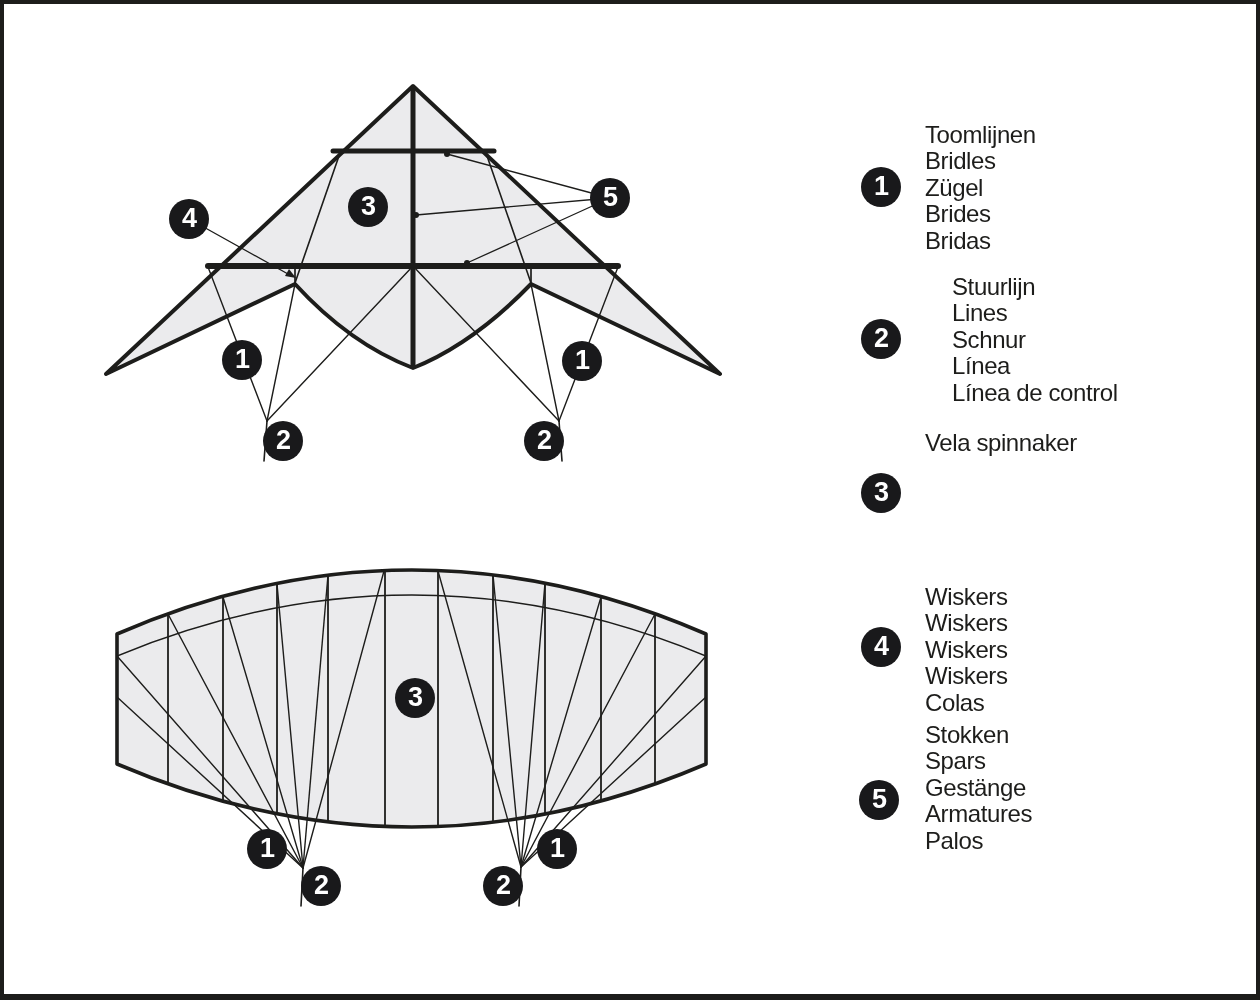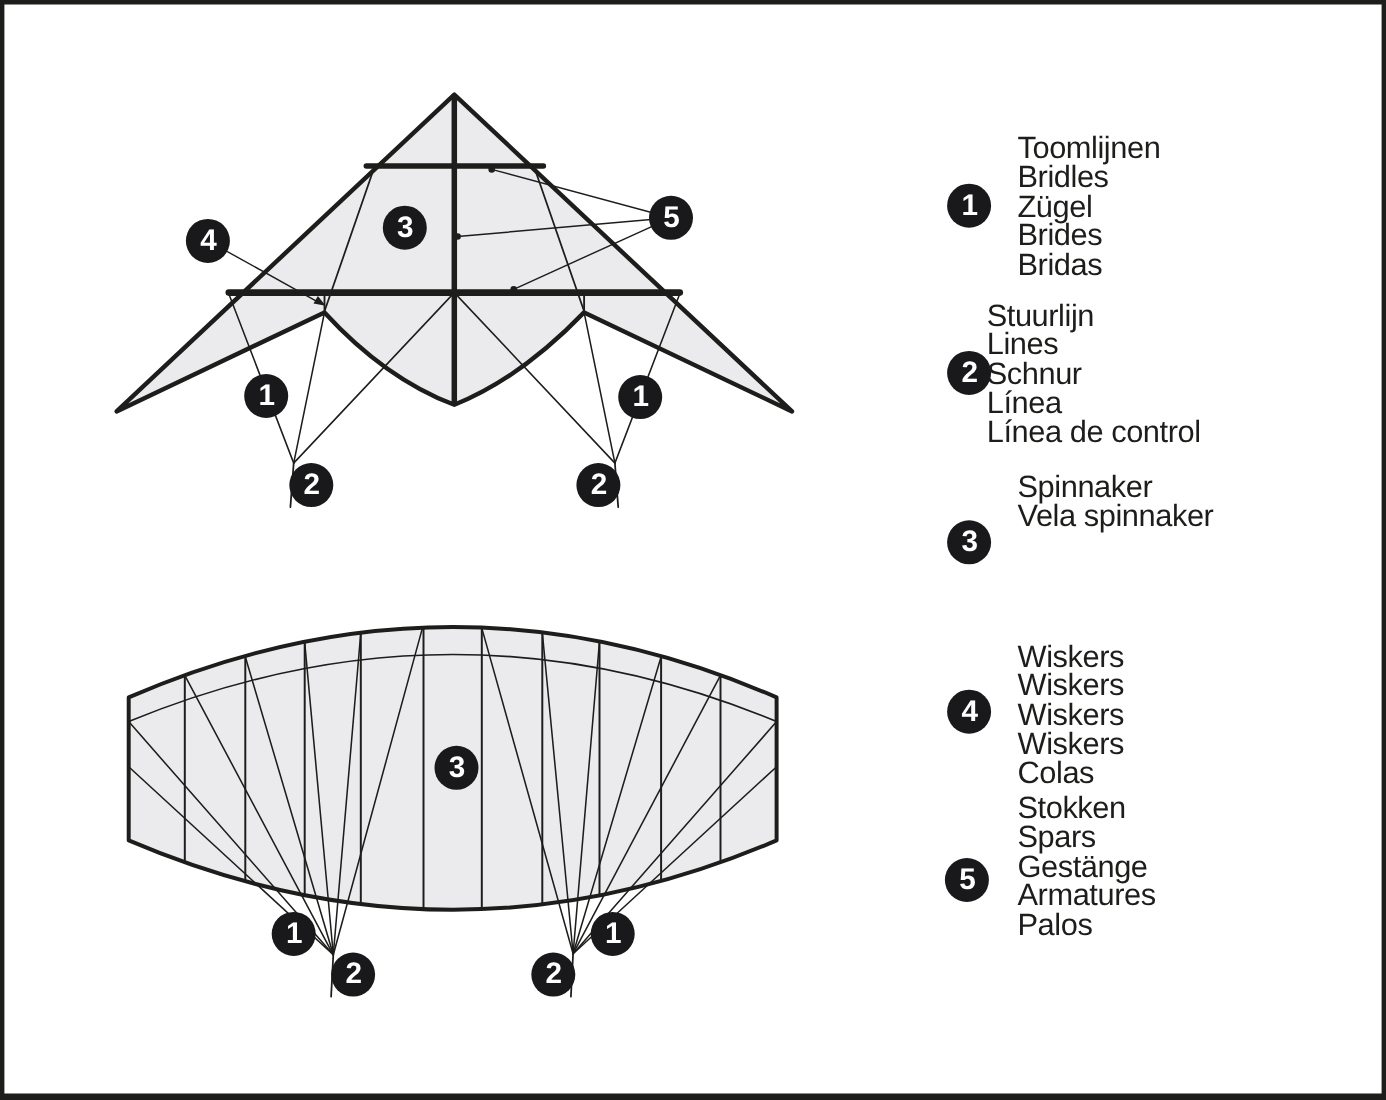--- a/index.html
+++ b/index.html
@@ -36,7 +36,7 @@
   .legend-text {
     position:absolute;
     color:#1d1d1b;
-    font-size:28px;
+    font-size:24px;
     line-height:26.4px;
     letter-spacing:-0.4px;
     white-space:nowrap;

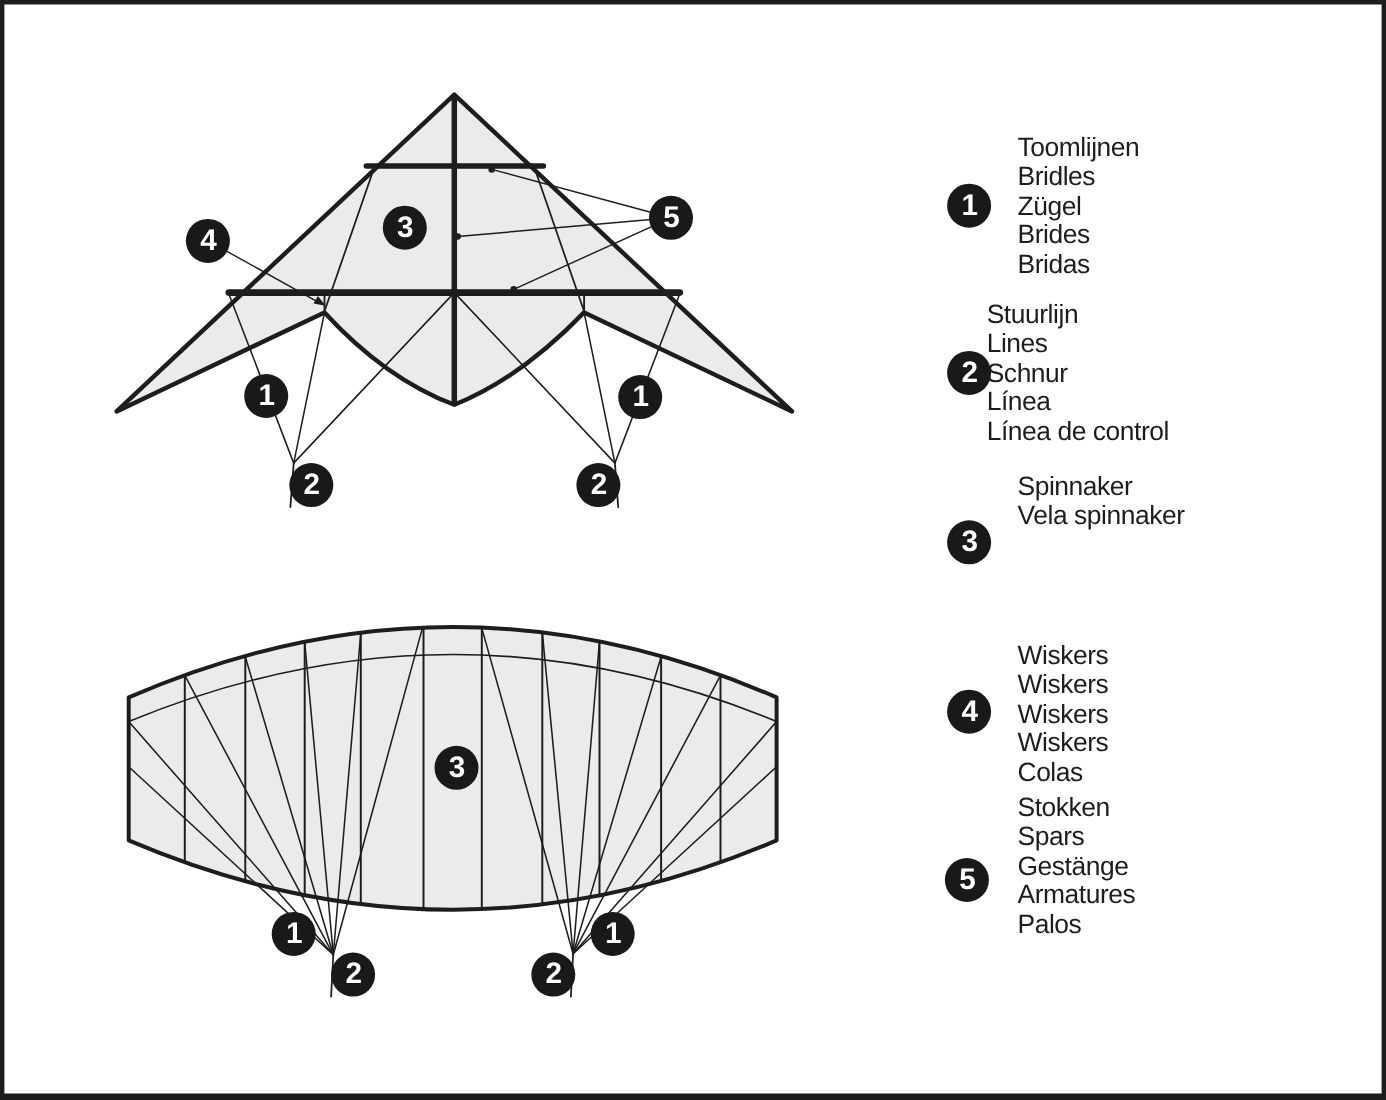--- a/index.html
+++ b/index.html
@@ -172,7 +172,7 @@
     </div>
 
     <div class="badge" style="left:861px;top:319px">2</div>
-    <div class="legend-text" style="left:897px;top:274px">
+    <div class="legend-text" style="left:952px;top:274px">
       <div>Stuurlijn</div>
       <div>Lines</div>
       <div>Schnur</div>

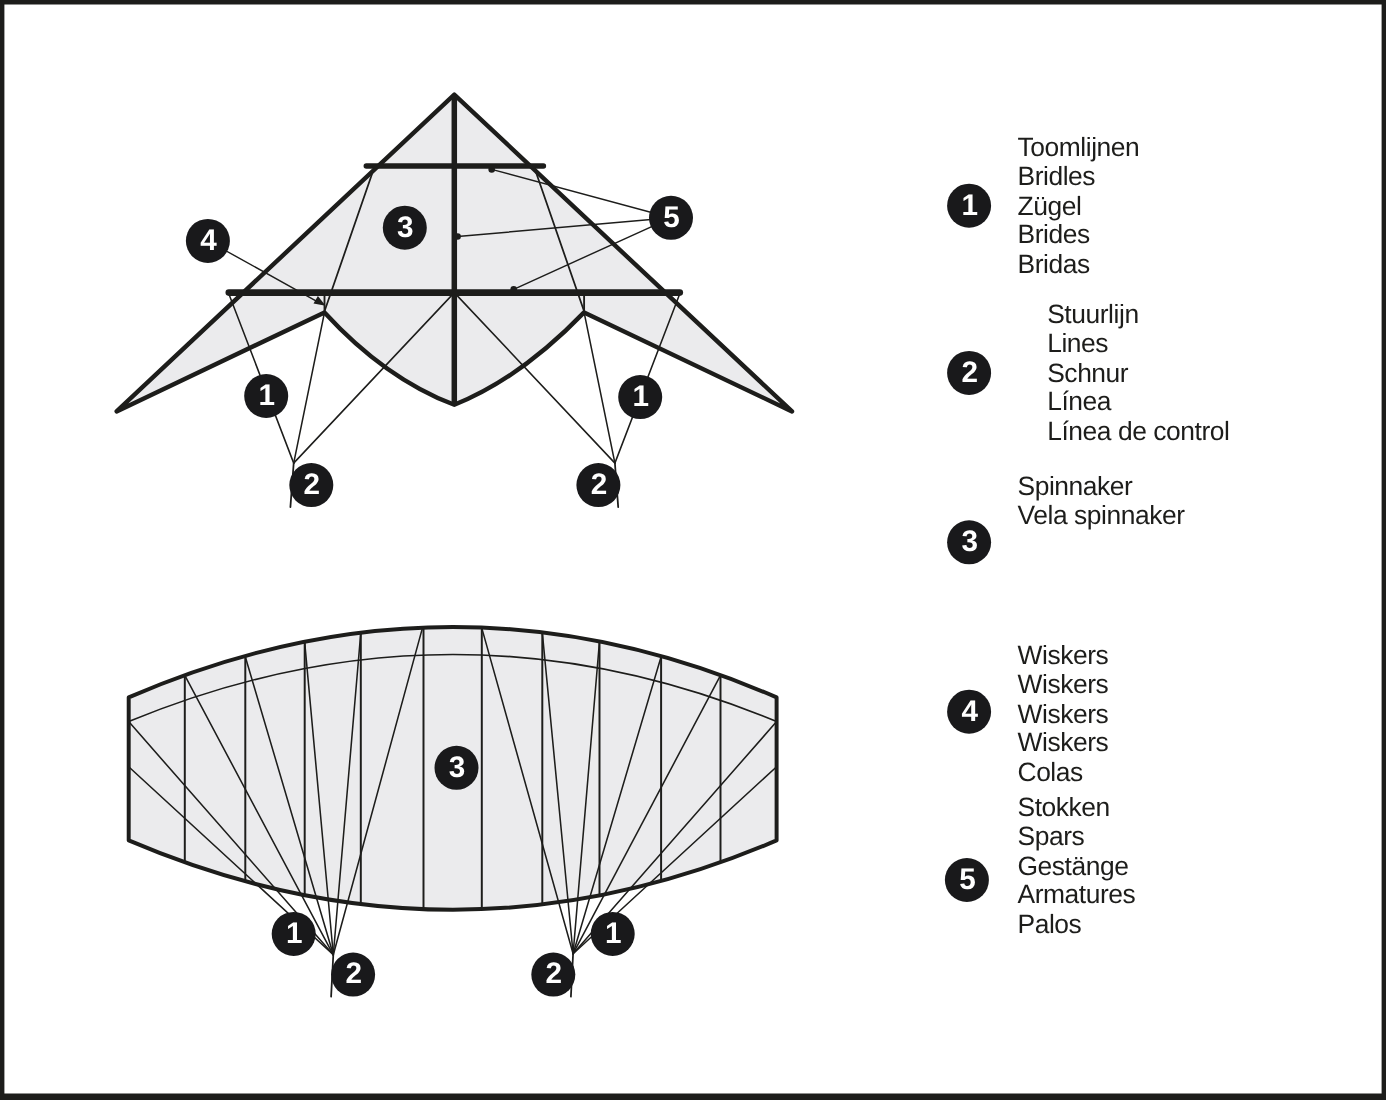--- a/index.html
+++ b/index.html
@@ -182,7 +182,6 @@
 
     <div class="badge" style="left:861px;top:473px">3</div>
     <div class="legend-text" style="left:925px;top:430px">
-      <div>Spinnaker</div>
       <div>Vela spinnaker</div>
     </div>
 

